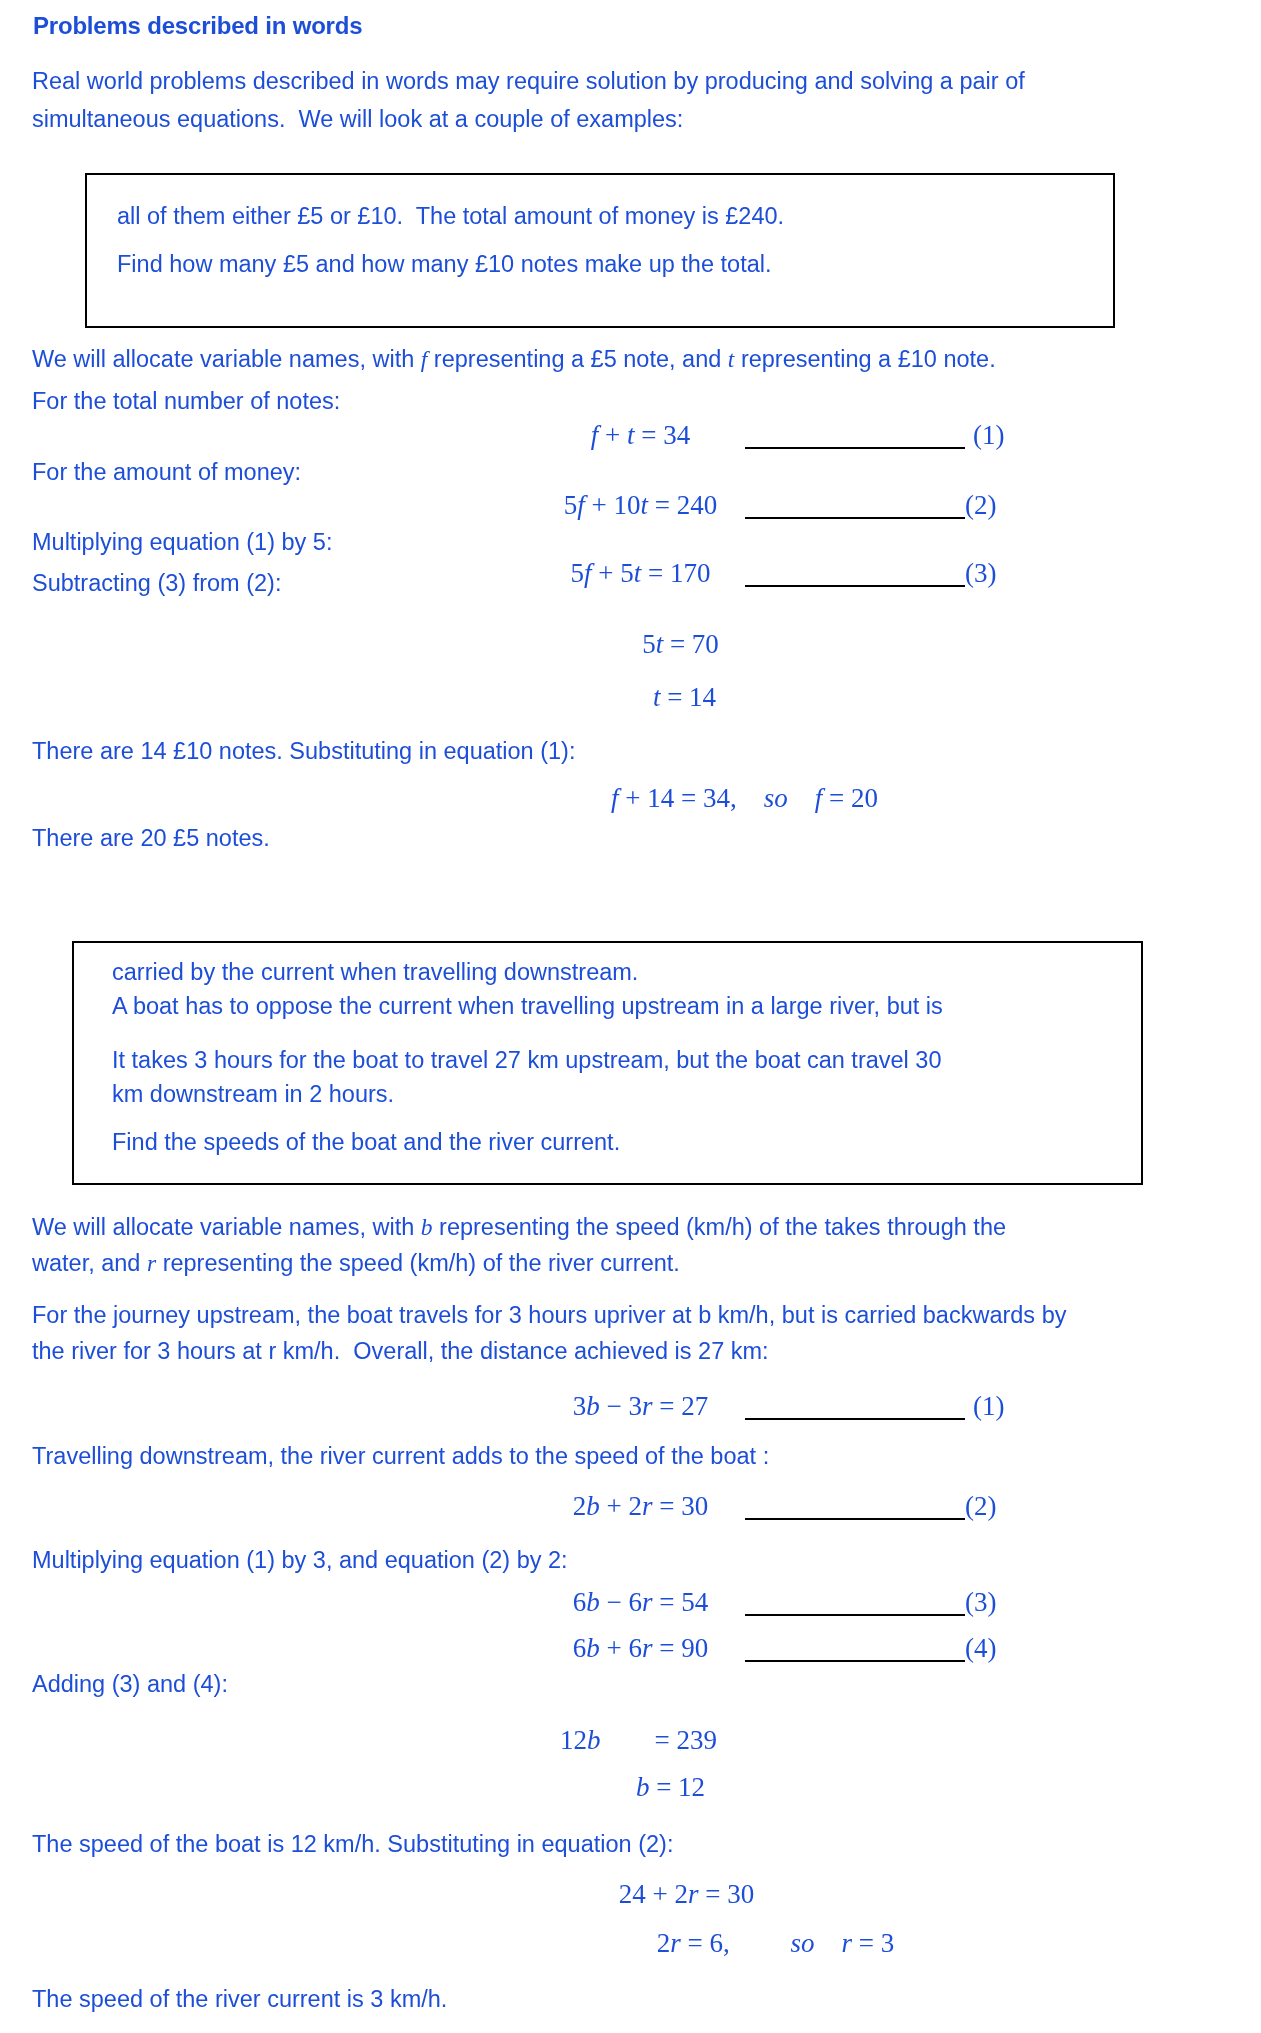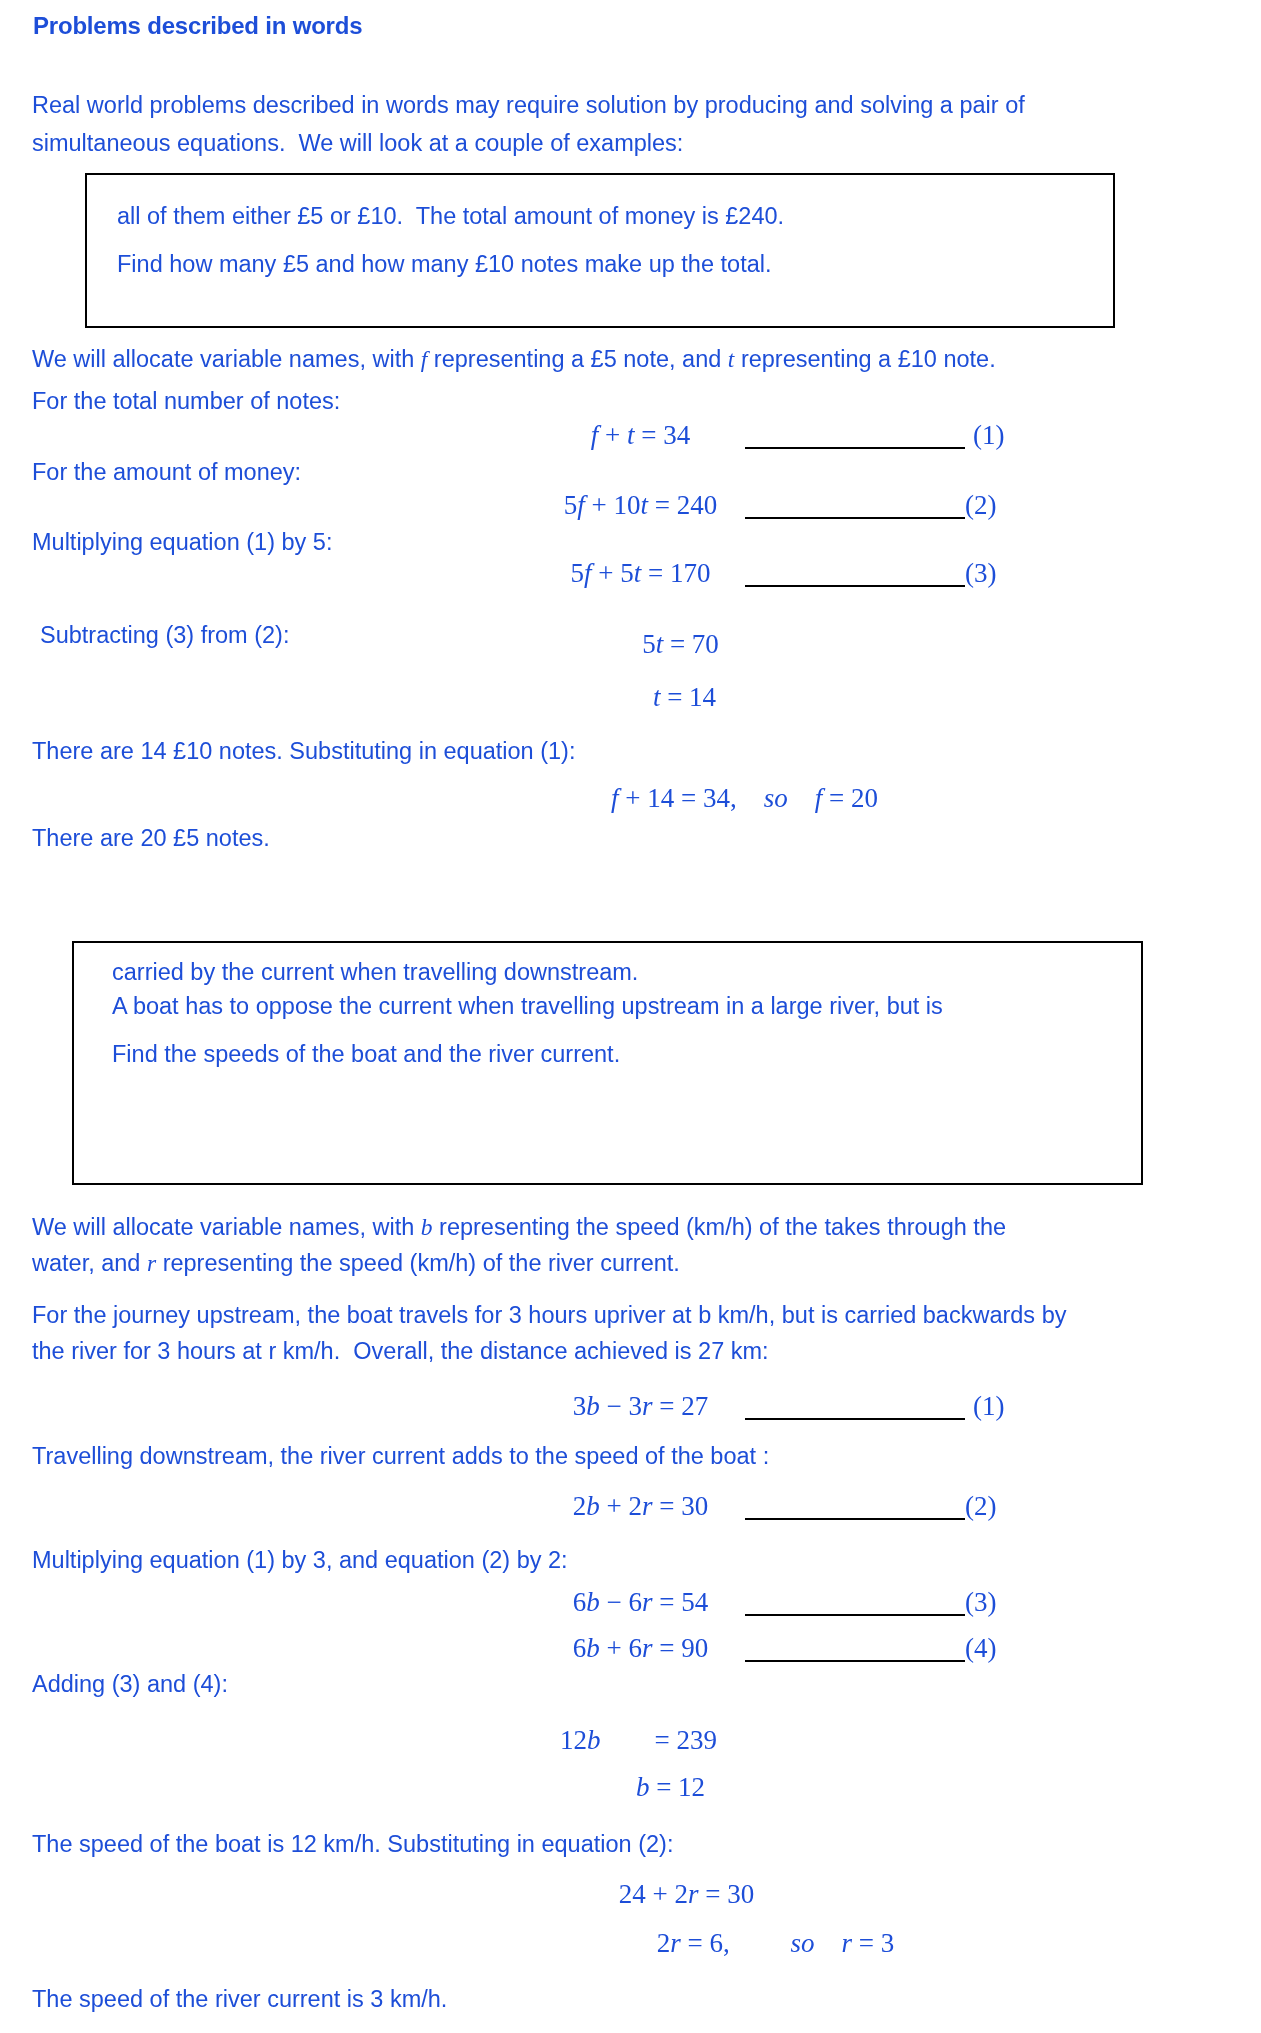--- a/index.html
+++ b/index.html
@@ -82,7 +82,7 @@
   .blk-e27{top:1878px;padding-left:26px;margin-left:43px;}
   .blk-e28{top:1927px;padding-left:290px;}
   
-  .blk-intro{top:62px;margin-top:24px;}
+  .blk-intro{top:62px;}
   .blk-a1{top:340px;}
   .blk-l1t{top:382px;}
   .blk-l1m{top:453px;}

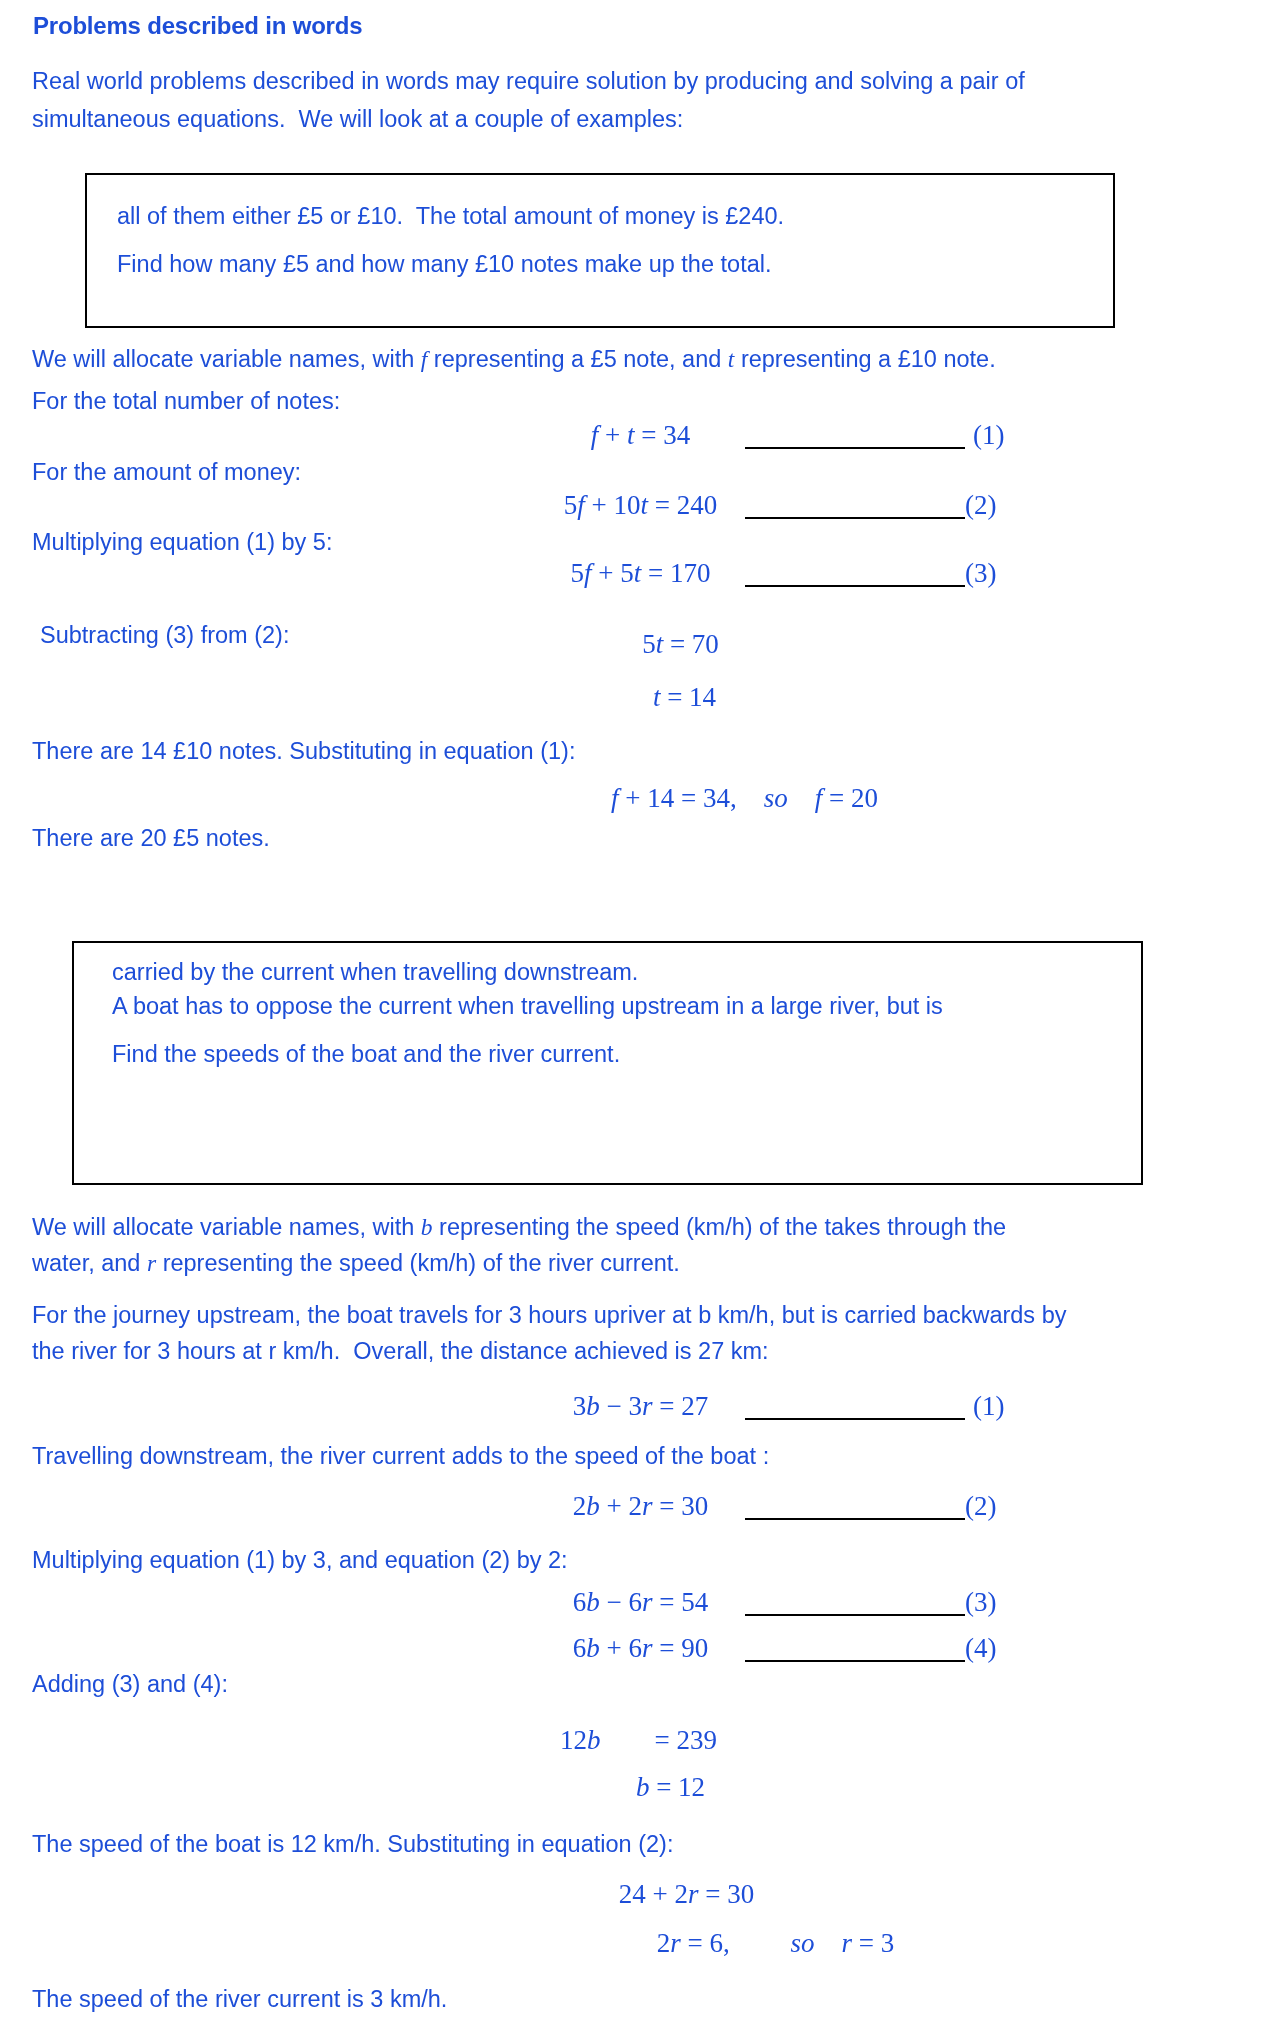--- a/index.html
+++ b/index.html
@@ -87,7 +87,7 @@
   .blk-l1t{top:382px;}
   .blk-l1m{top:453px;}
   .blk-l1x{top:523px;}
-  .blk-l1s{top:616px;margin-left:8px;}
+  .blk-l1s{top:564px;}
   .blk-c1t{top:732px;}
   .blk-c1f{top:819px;}
   .blk-a2{top:1209px;line-height:36px;}

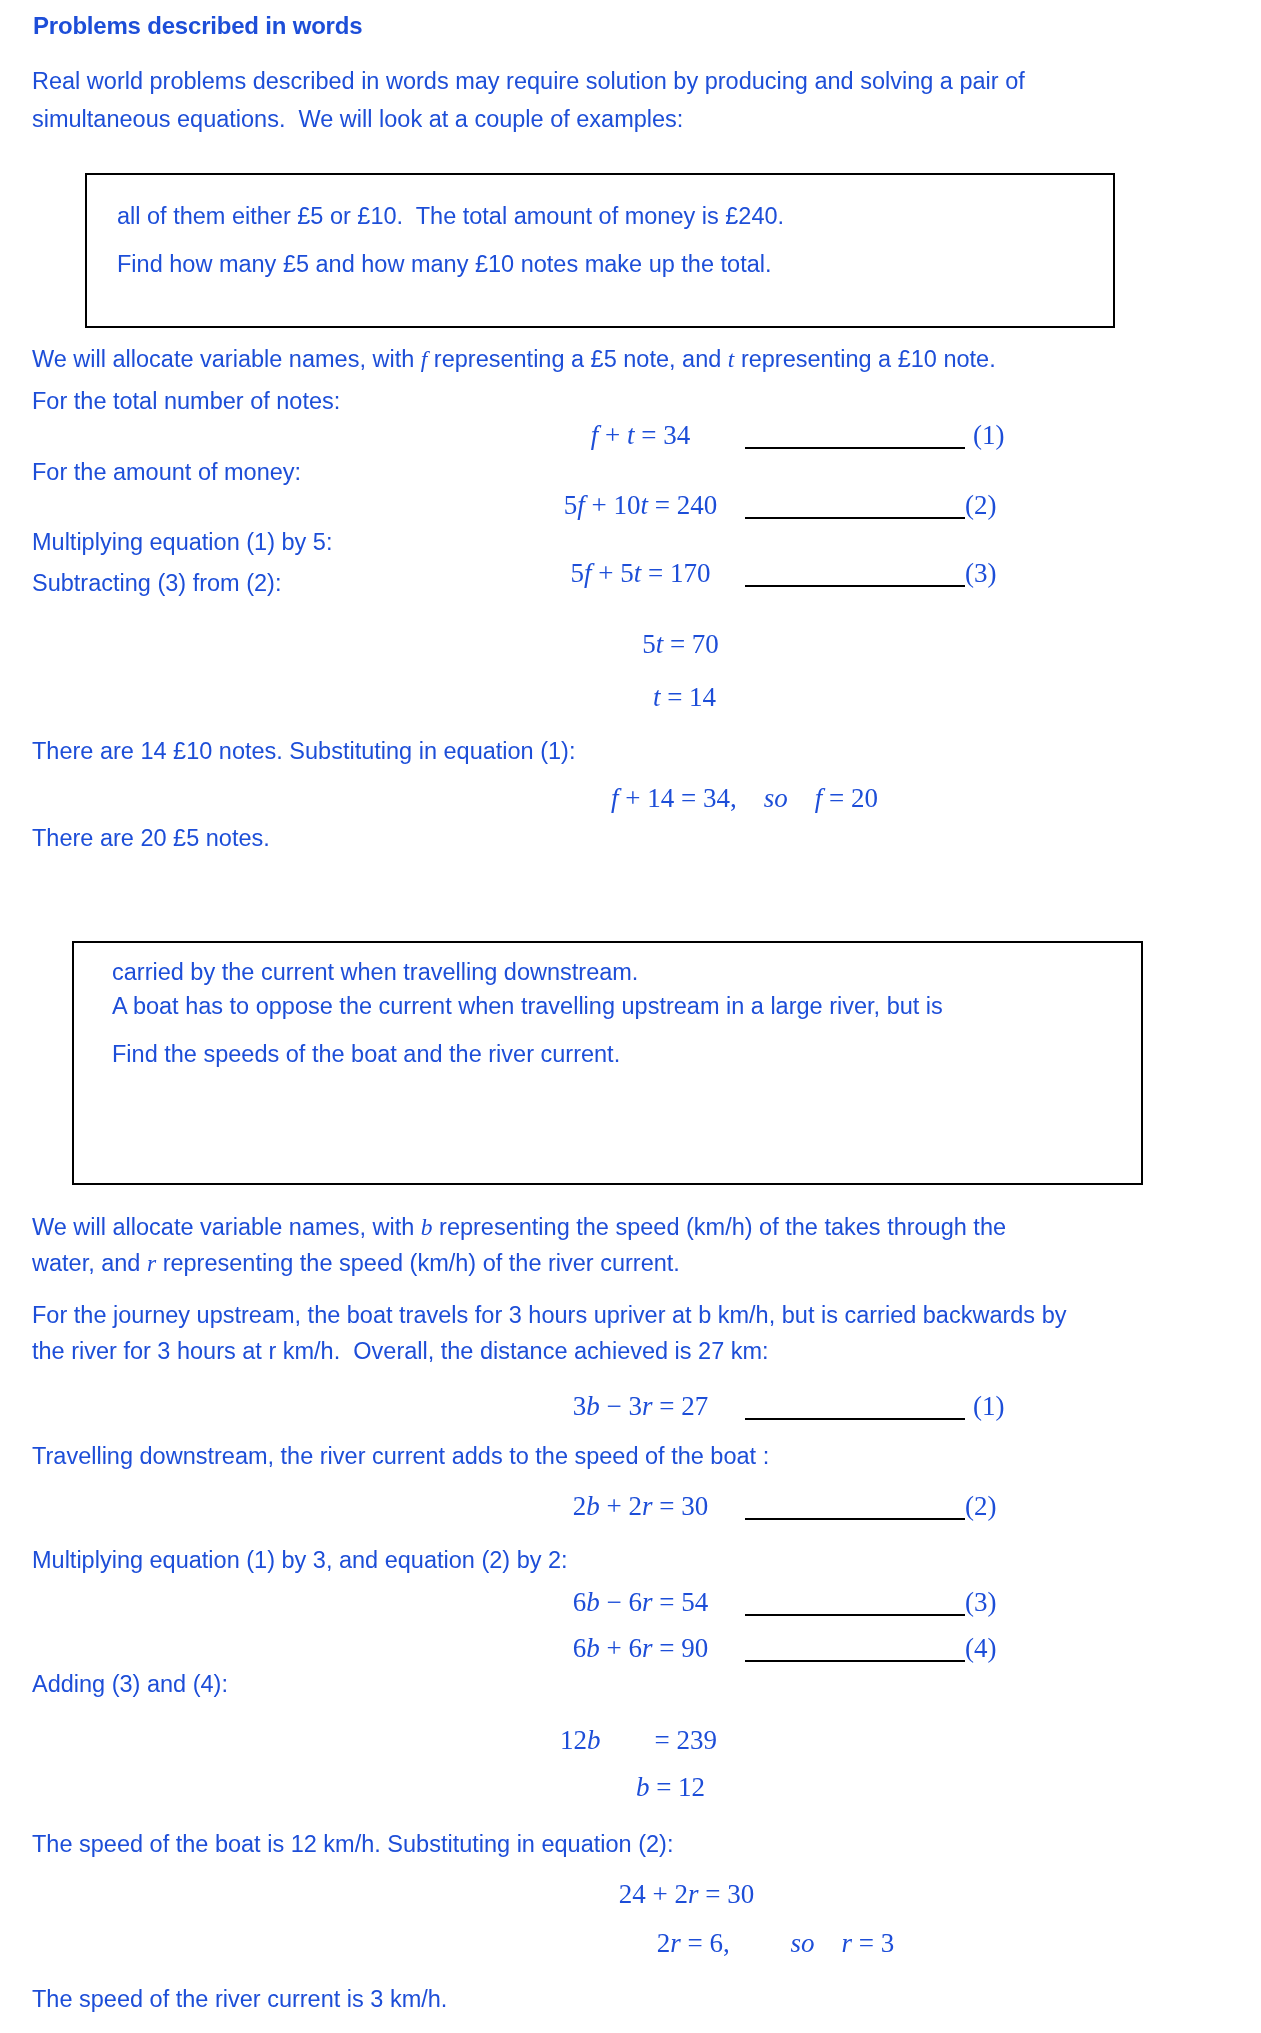--- a/index.html
+++ b/index.html
@@ -166,6 +166,10 @@
         <div class="ln">carried by the current when travelling downstream.</div>
         <div class="ln">A boat has to oppose the current when travelling upstream in a large river, but is</div>
       </div>
+    <div class="boxp boxp-gap-lg">
+        <div class="ln">It takes 3 hours for the boat to travel 27 km upstream, but the boat can travel 30</div>
+        <div class="ln">km downstream in 2 hours.</div>
+      </div>
     <div class="boxp boxp-gap-sm">
         <div class="ln">Find the speeds of the boat and the river current.</div>
       </div>

